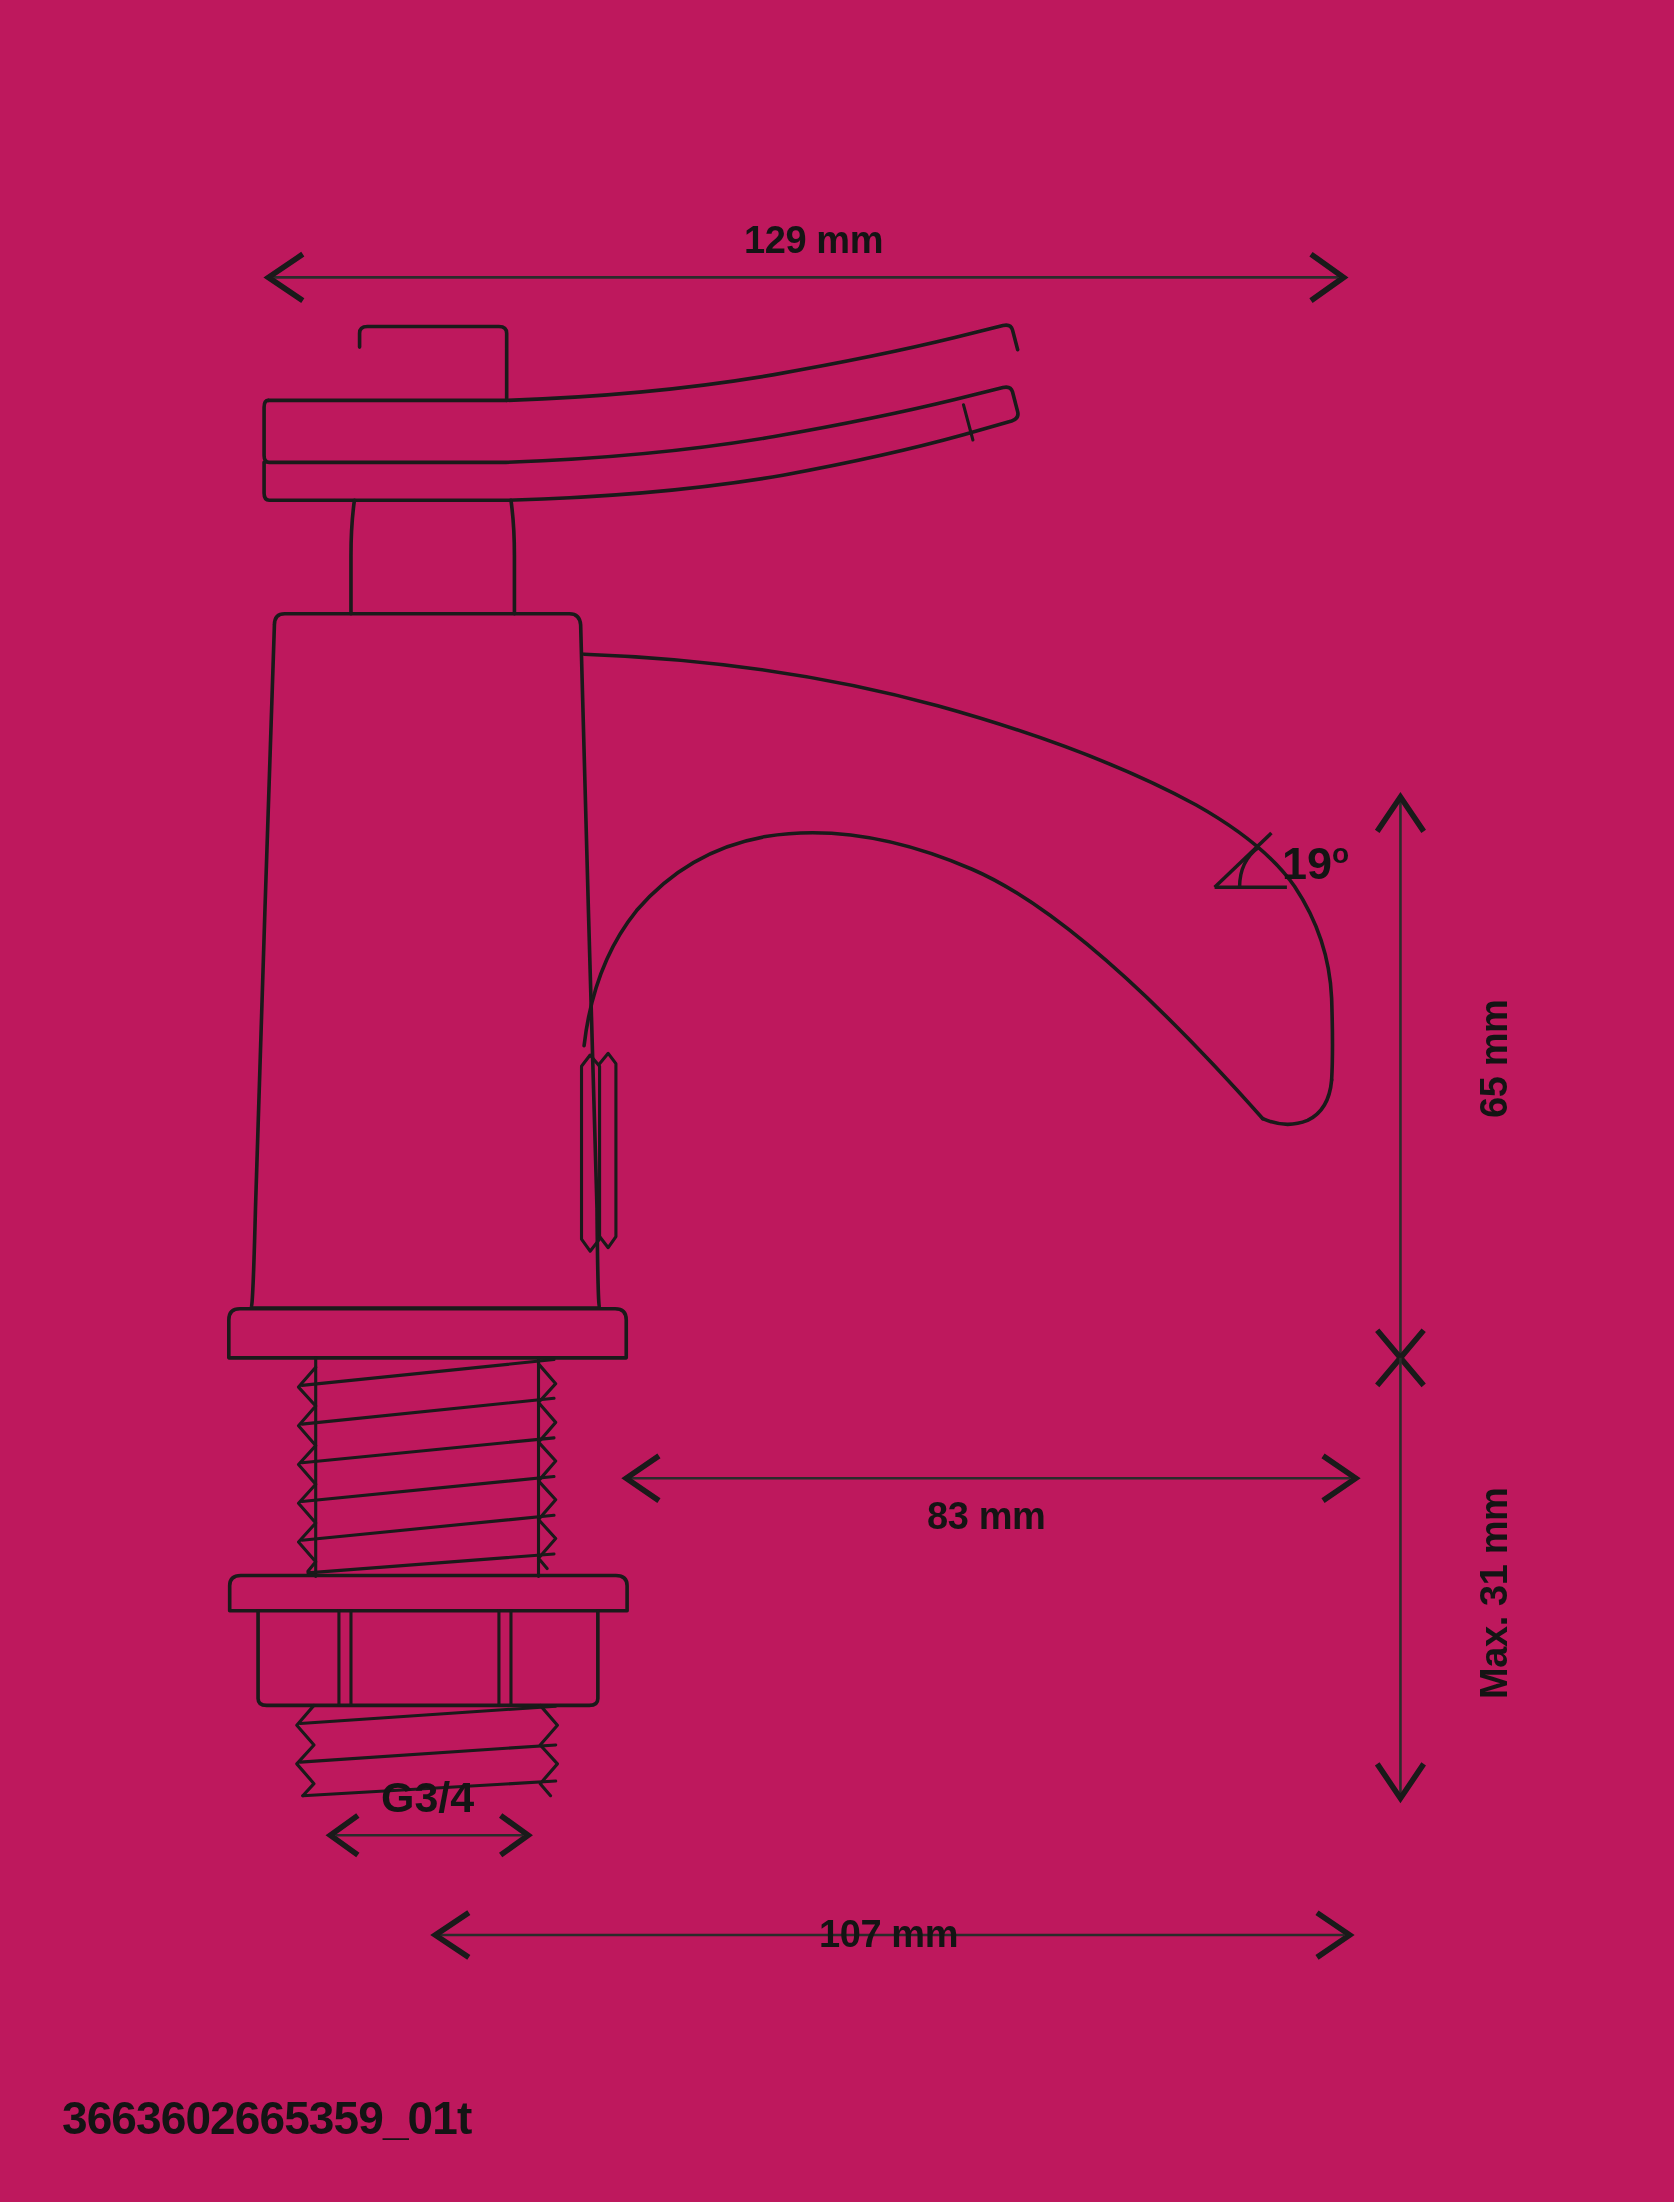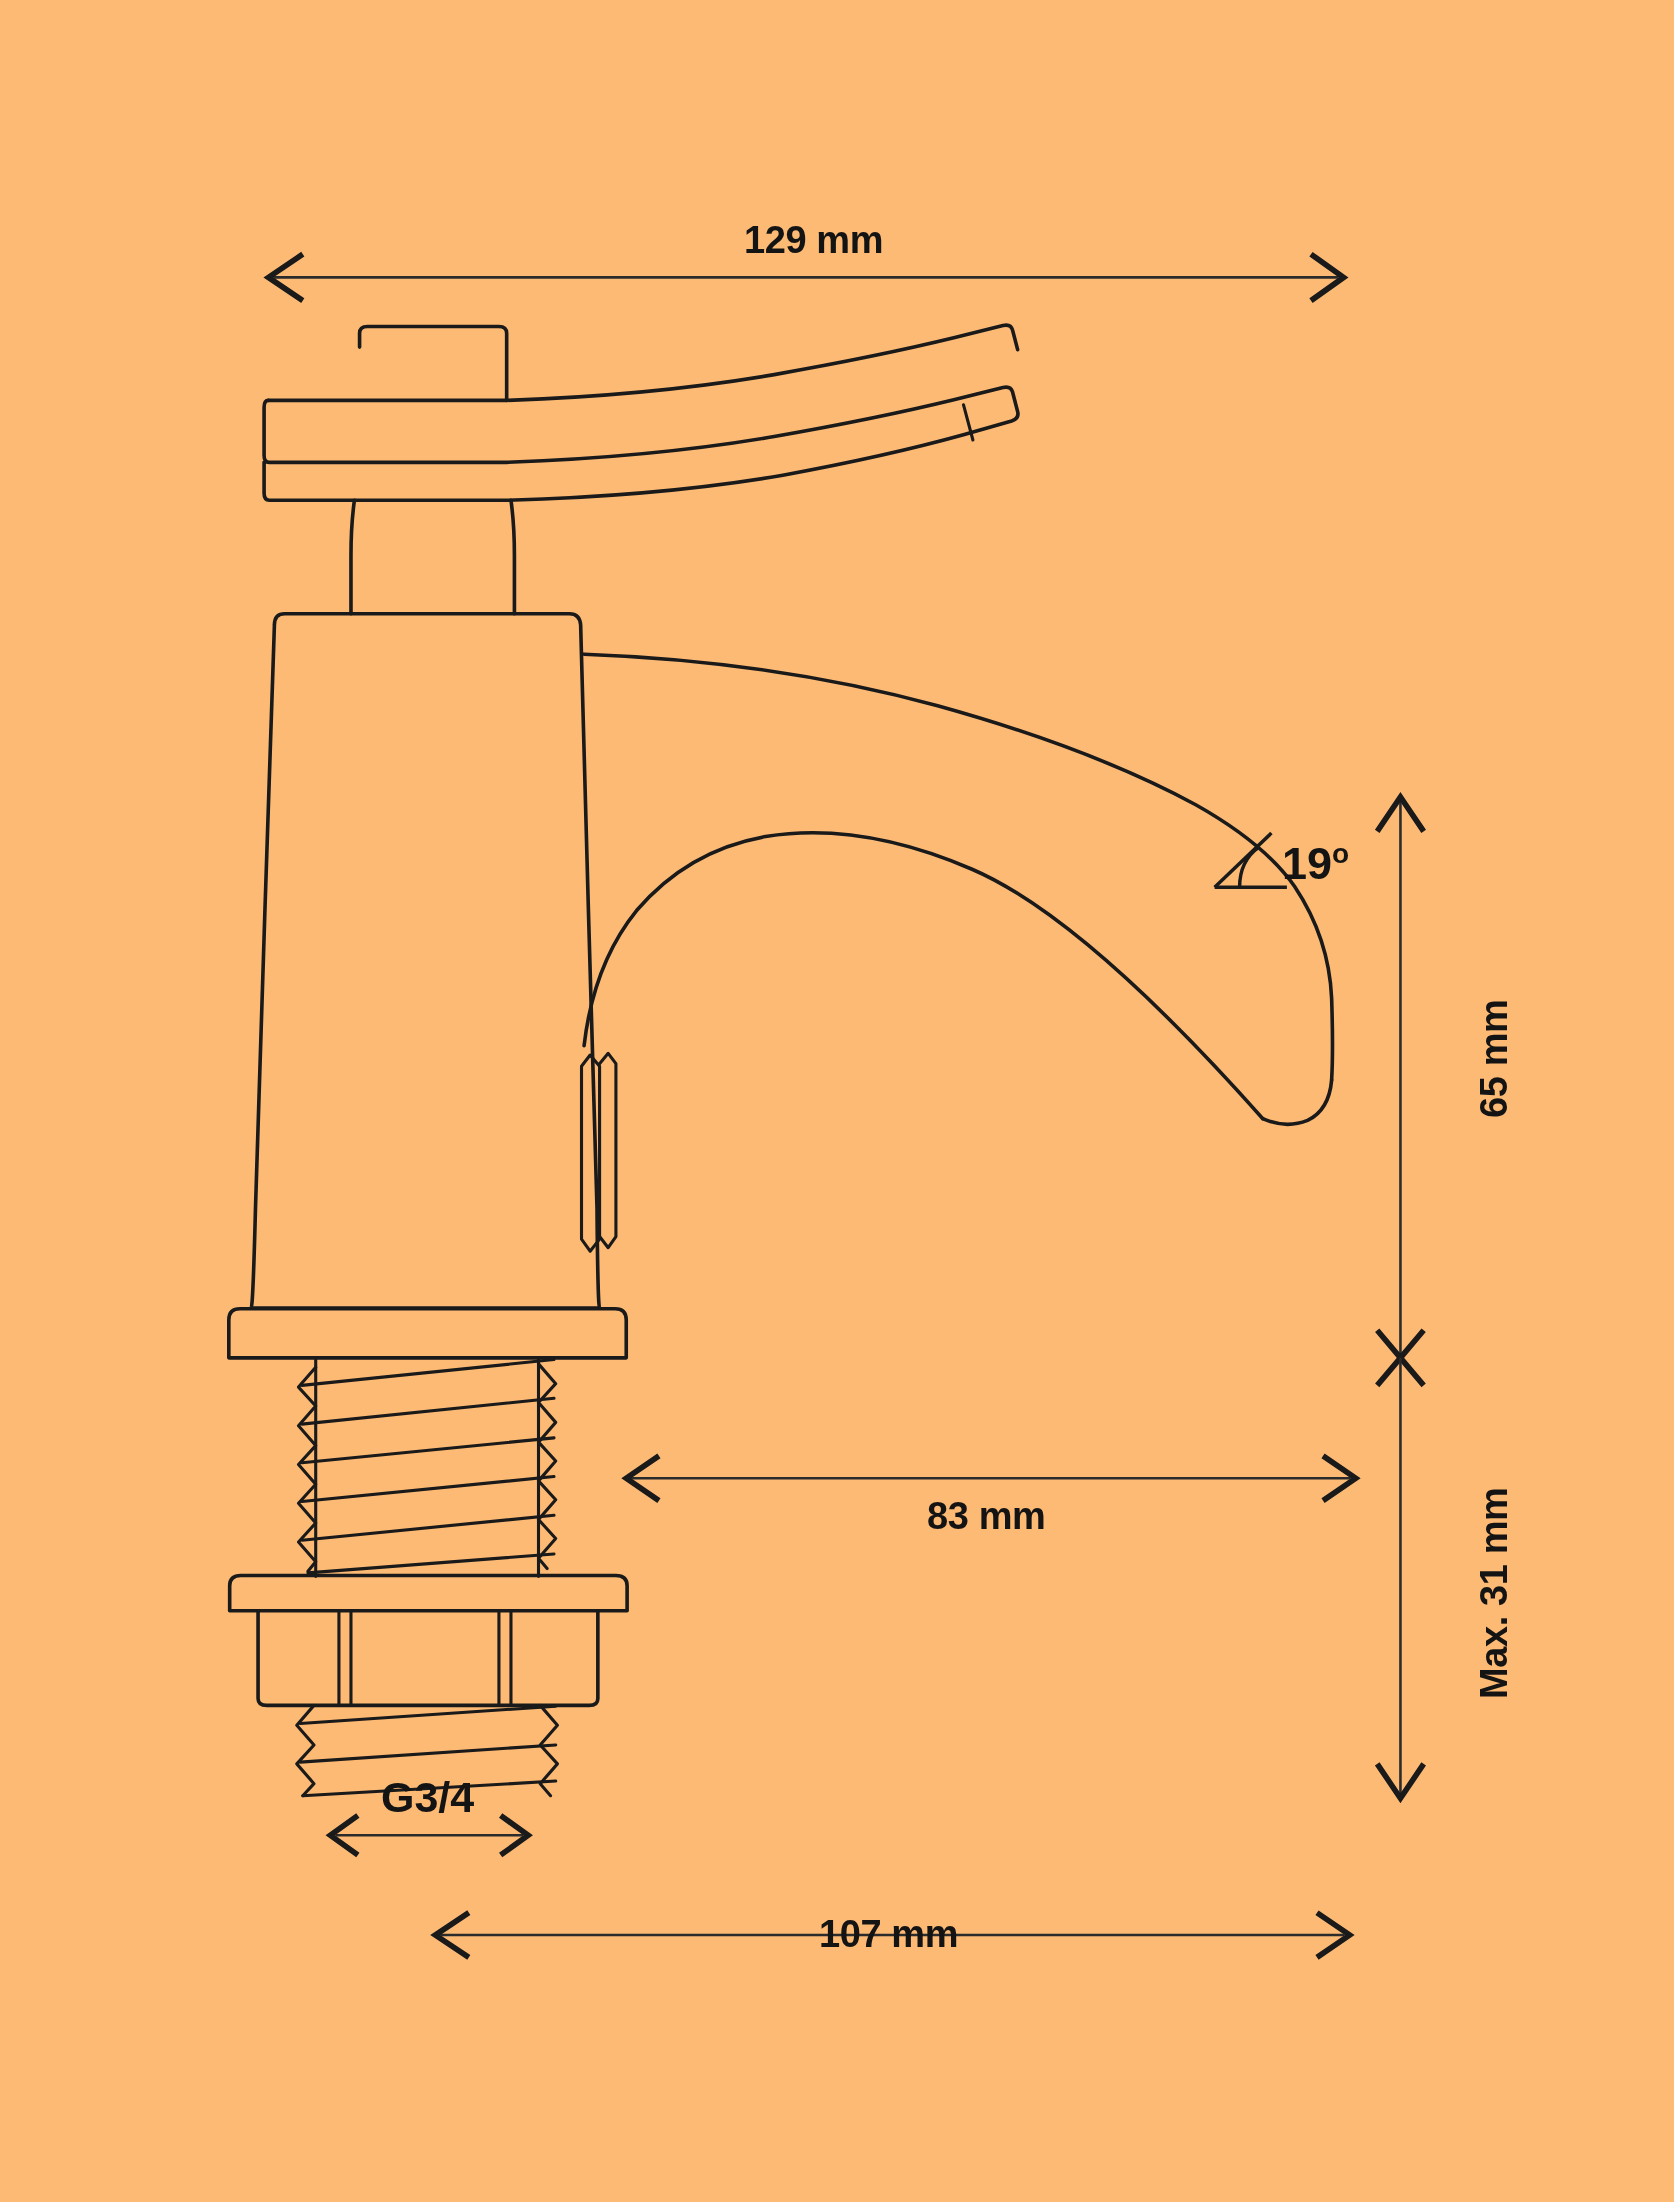--- a/index.html
+++ b/index.html
@@ -14,7 +14,7 @@
     position: relative;
     width: 1674px;
     height: 2203px;
-    background: #fdba74;
+    background: #be185d;
     overflow: hidden;
   }
   #drawing-svg {

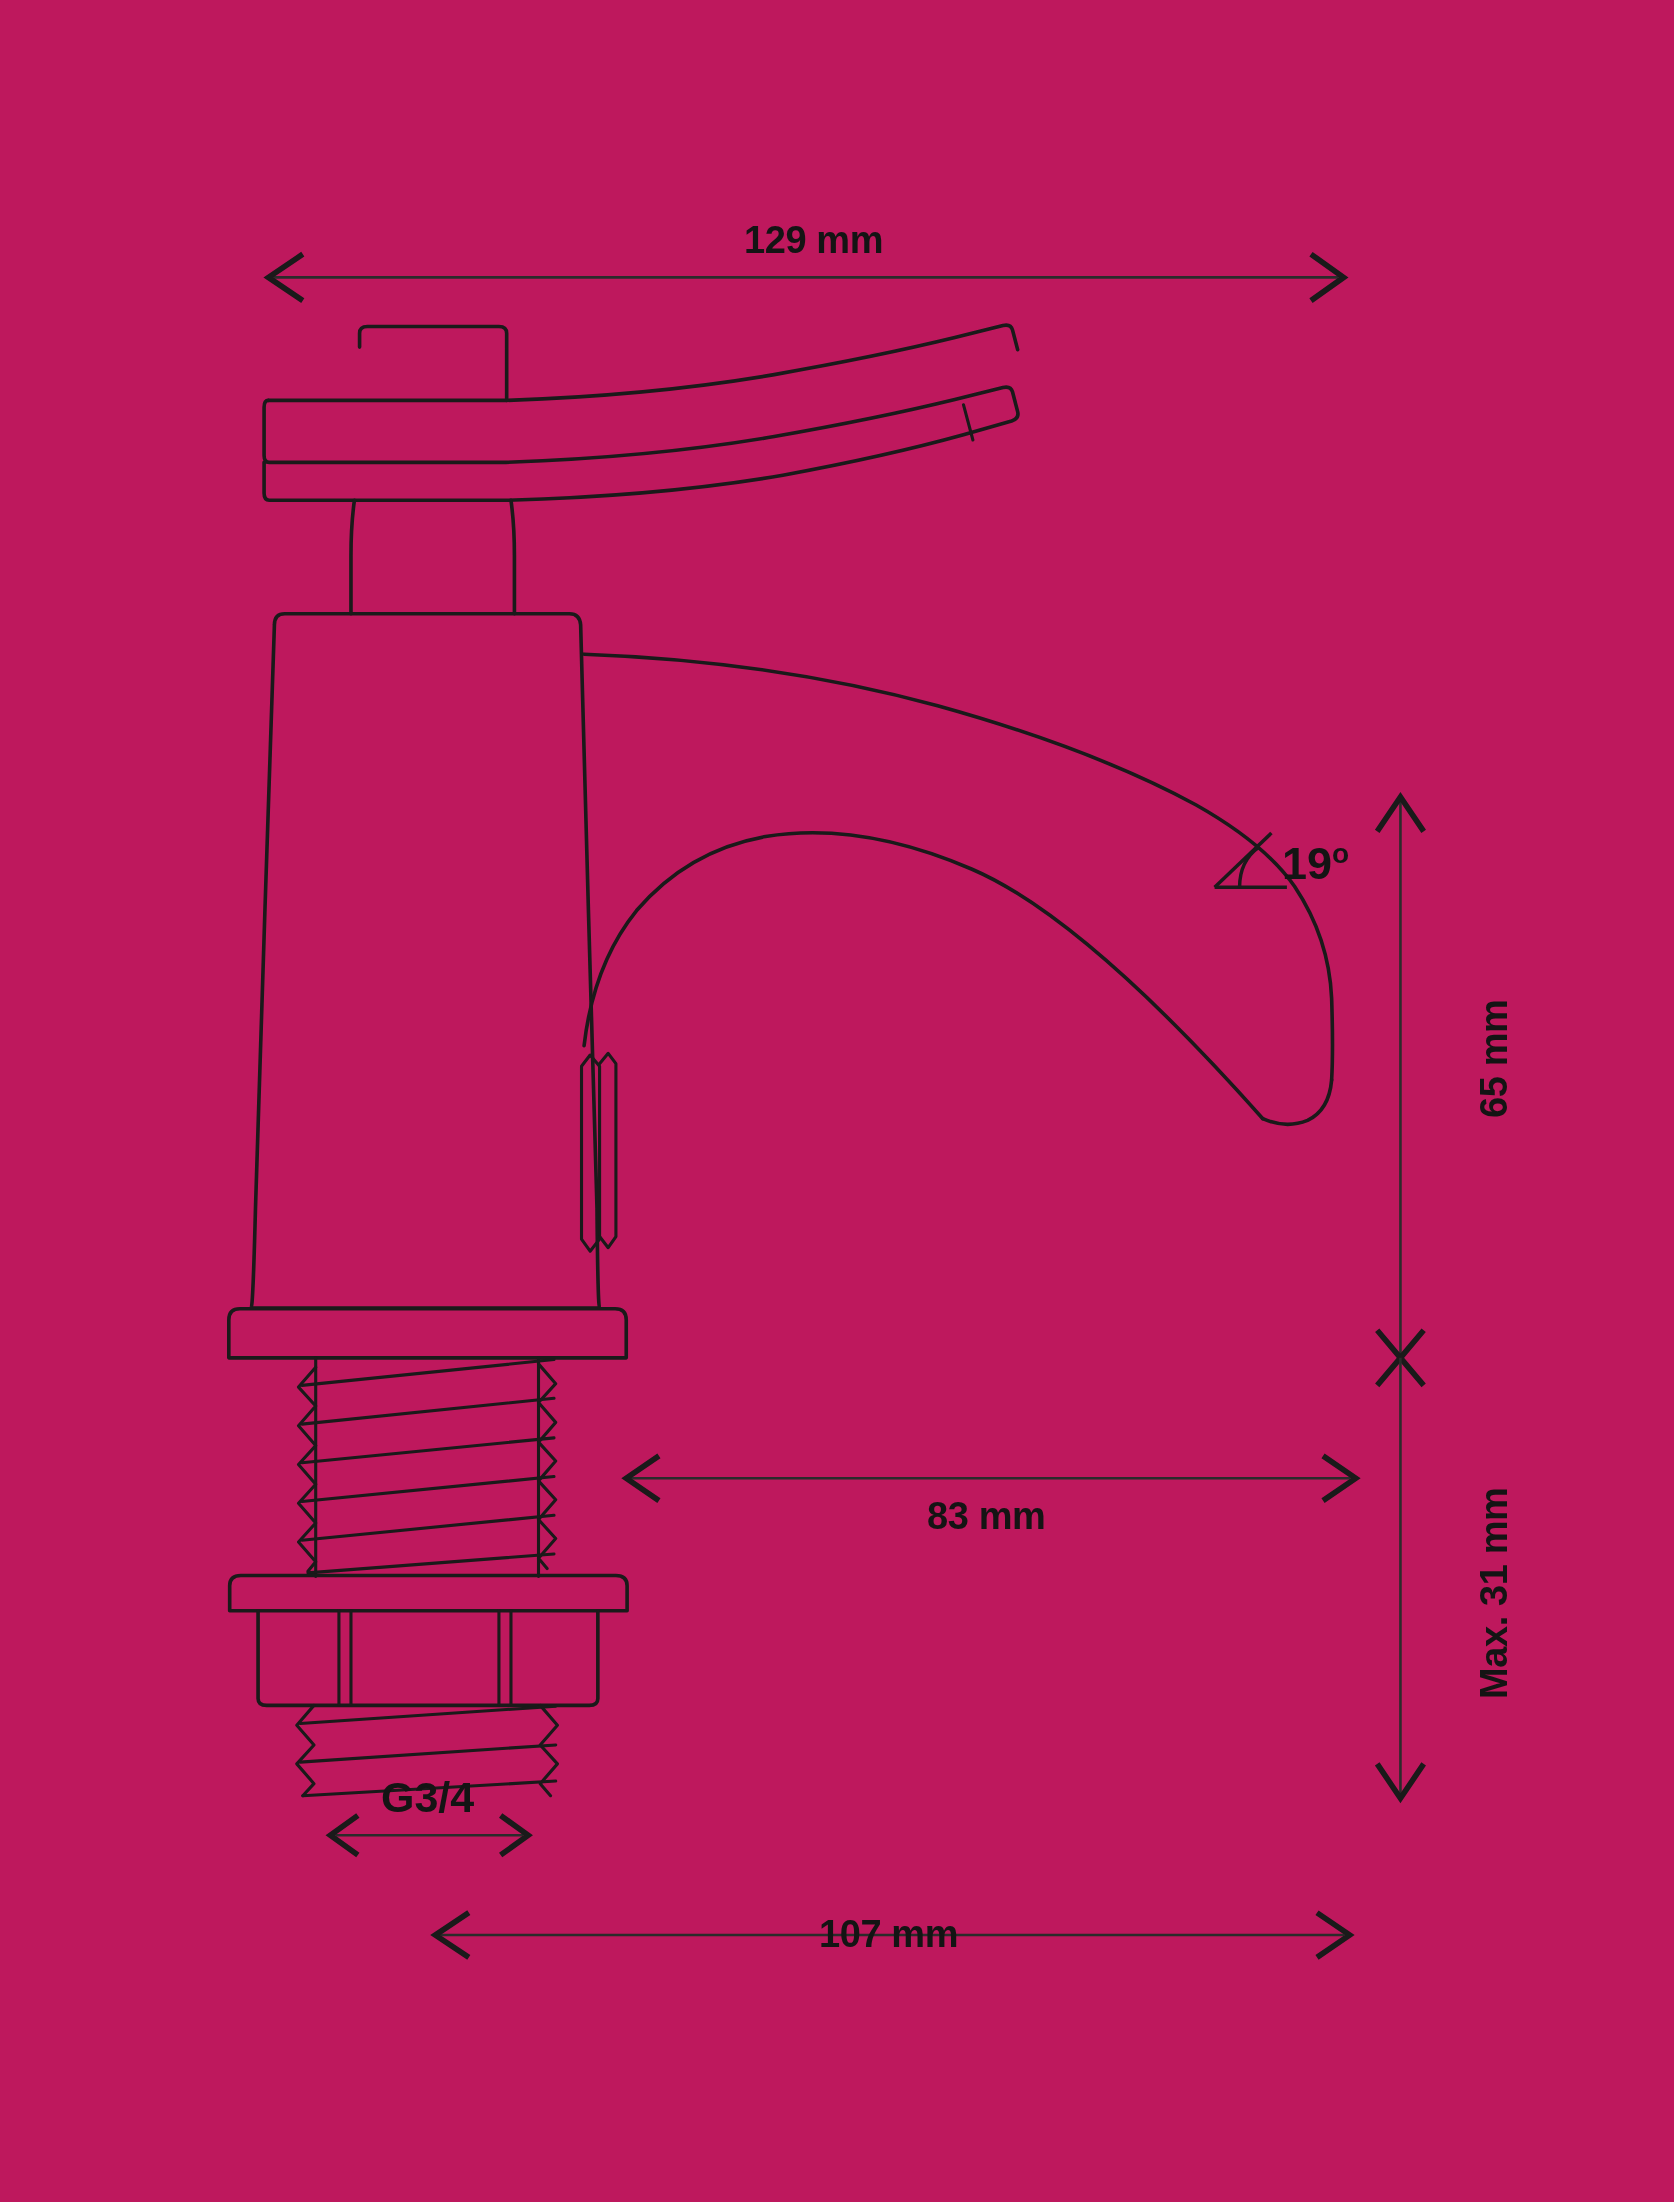--- a/index.html
+++ b/index.html
@@ -292,6 +292,7 @@
 
   <div id="angle-label"><span>19</span><span class="deg">o</span></div>
 
+  <div id="file-label">3663602665359_01t</div>
 
 </div>
 

